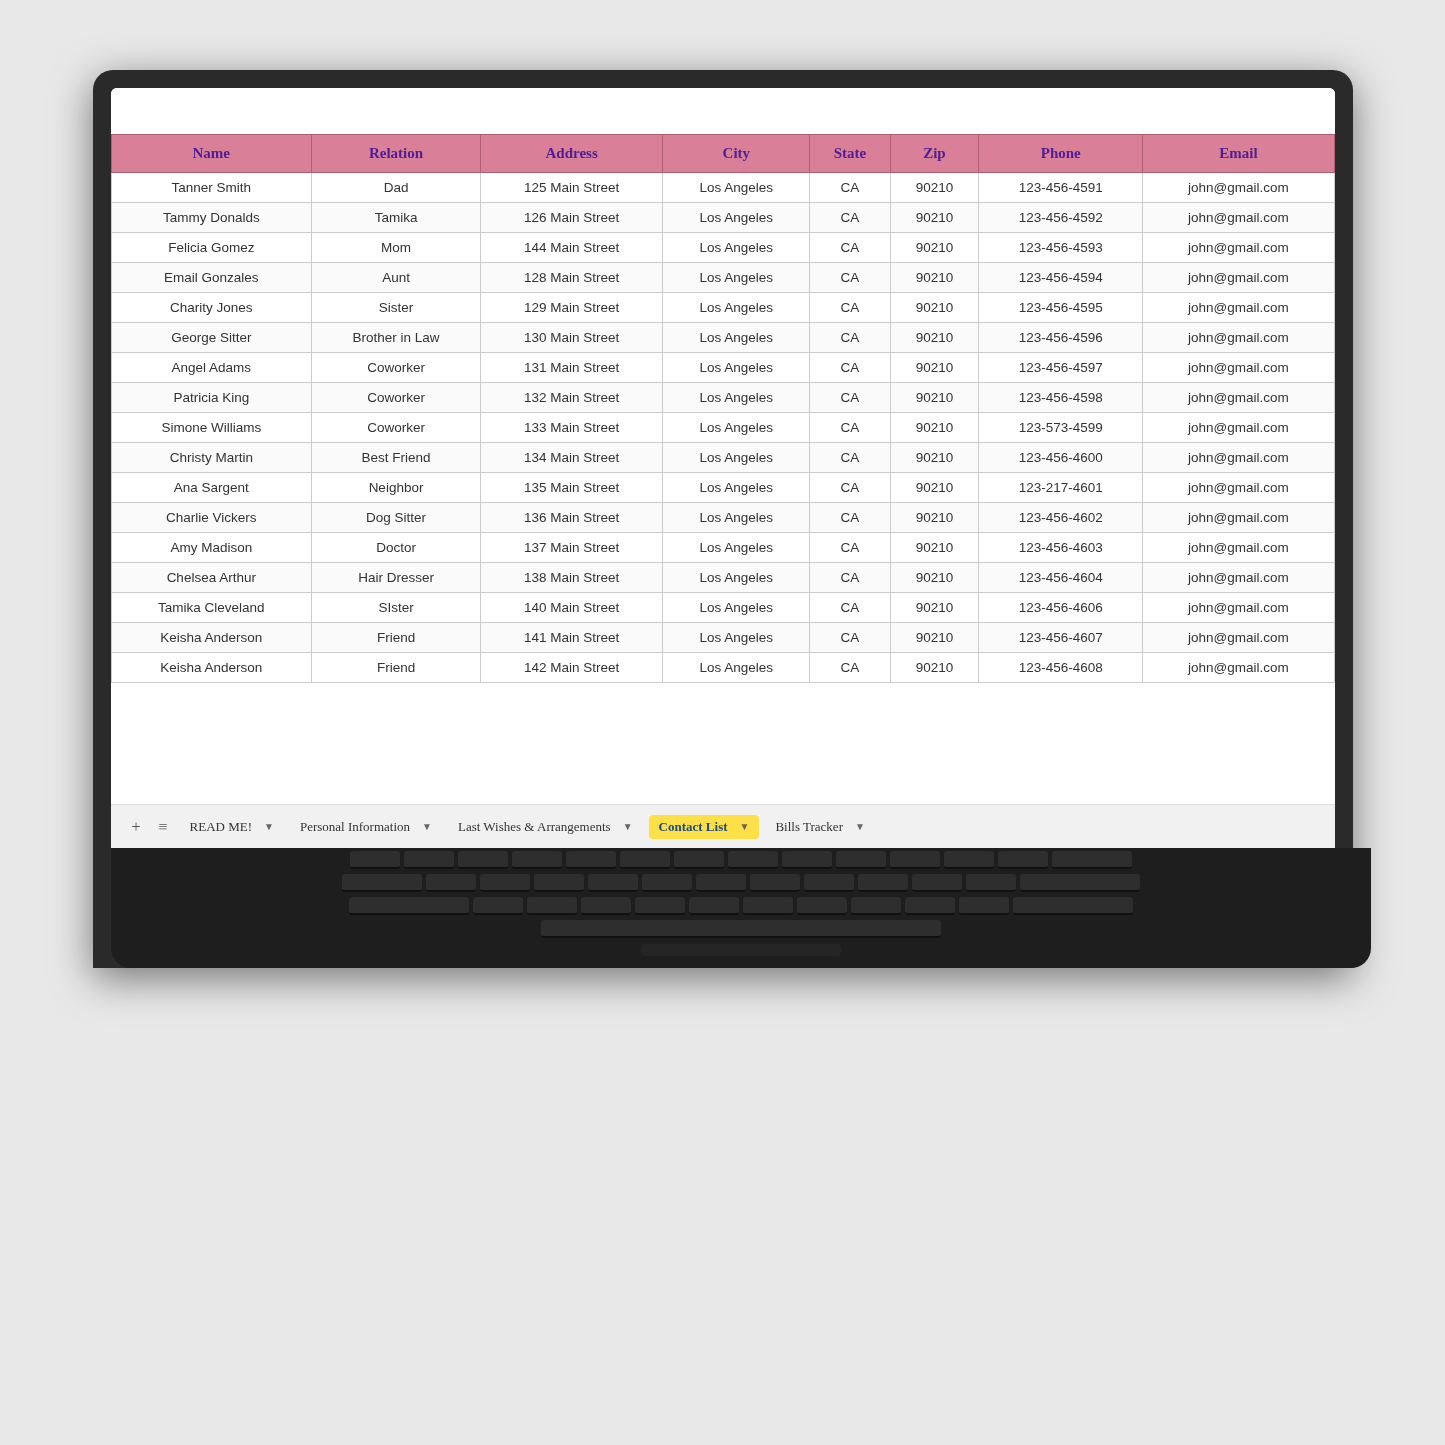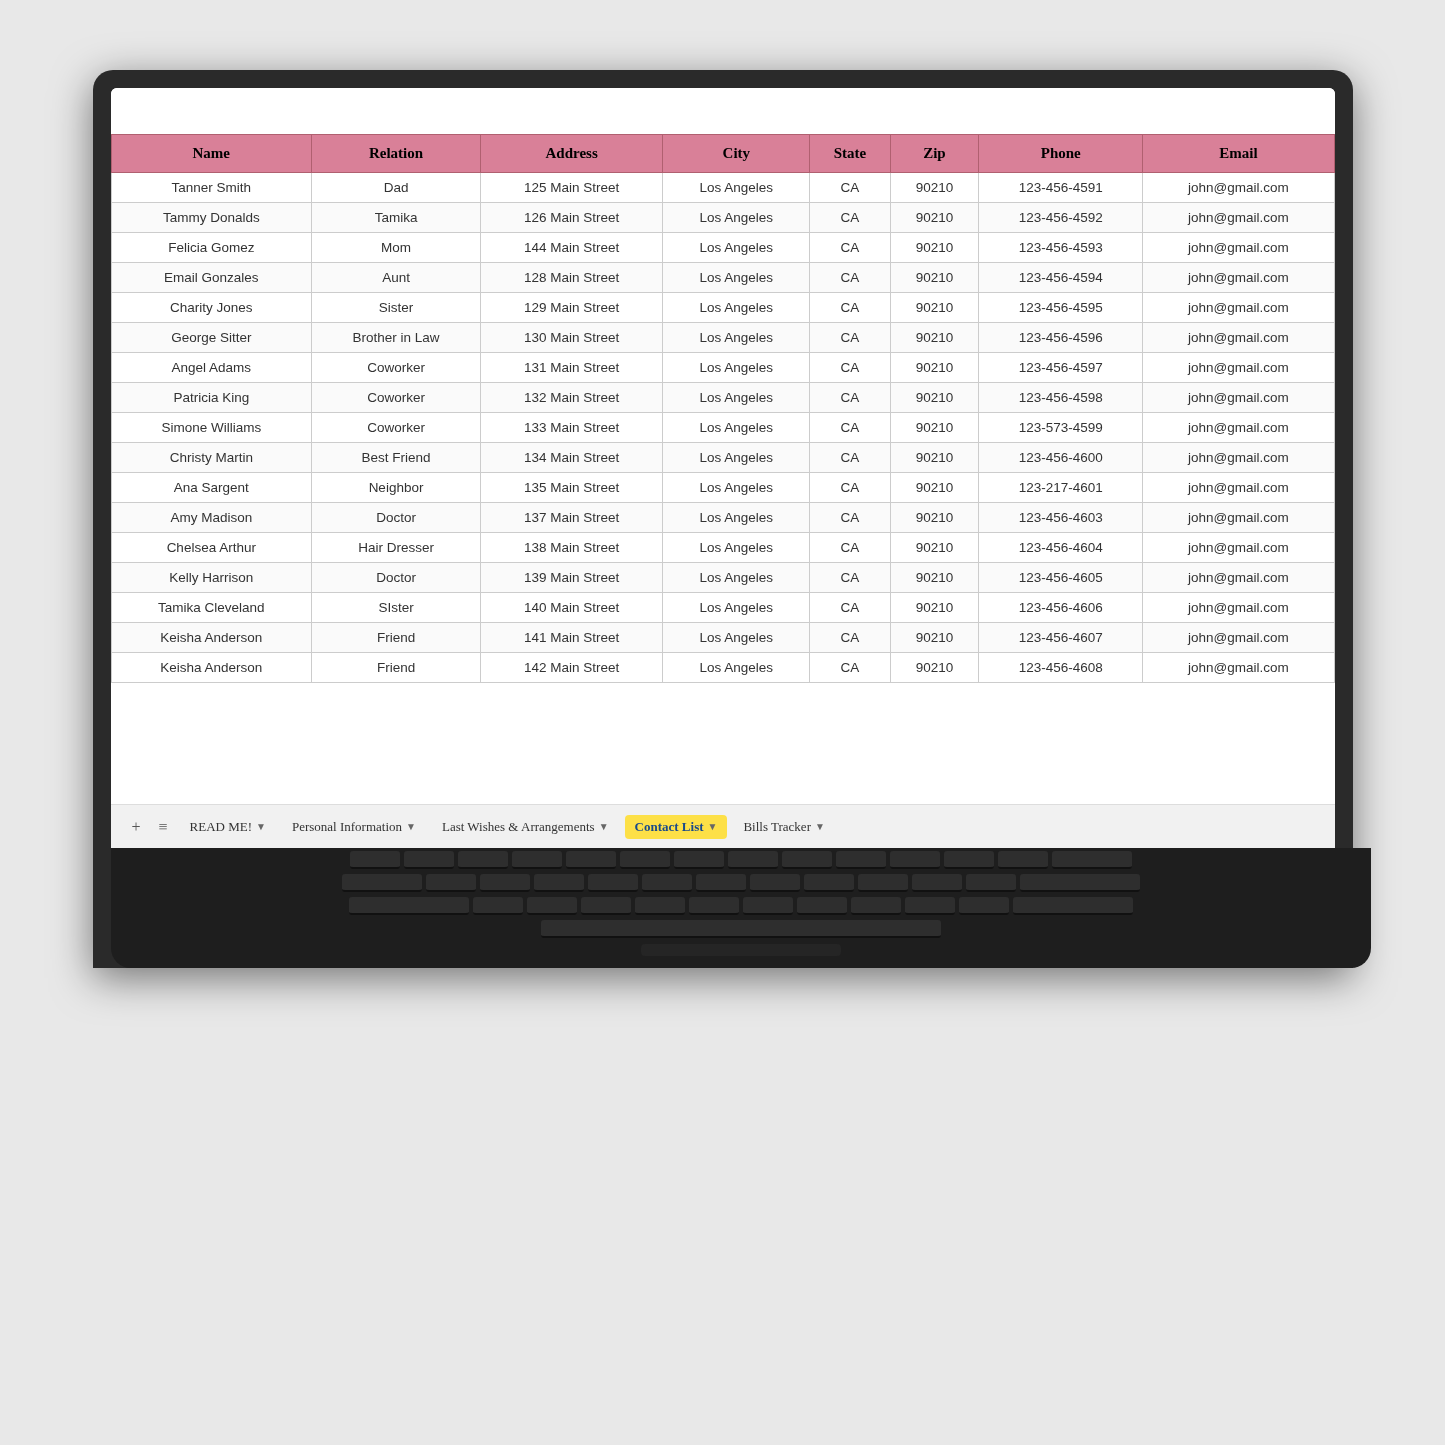--- a/index.html
+++ b/index.html
@@ -104,7 +104,7 @@
 
     thead tr th {
       background: #d98098;
-      color: #000000;
+      color: #4c1d95;
       font-weight: bold;
       font-family: 'Georgia', serif;
       padding: 10px 8px;

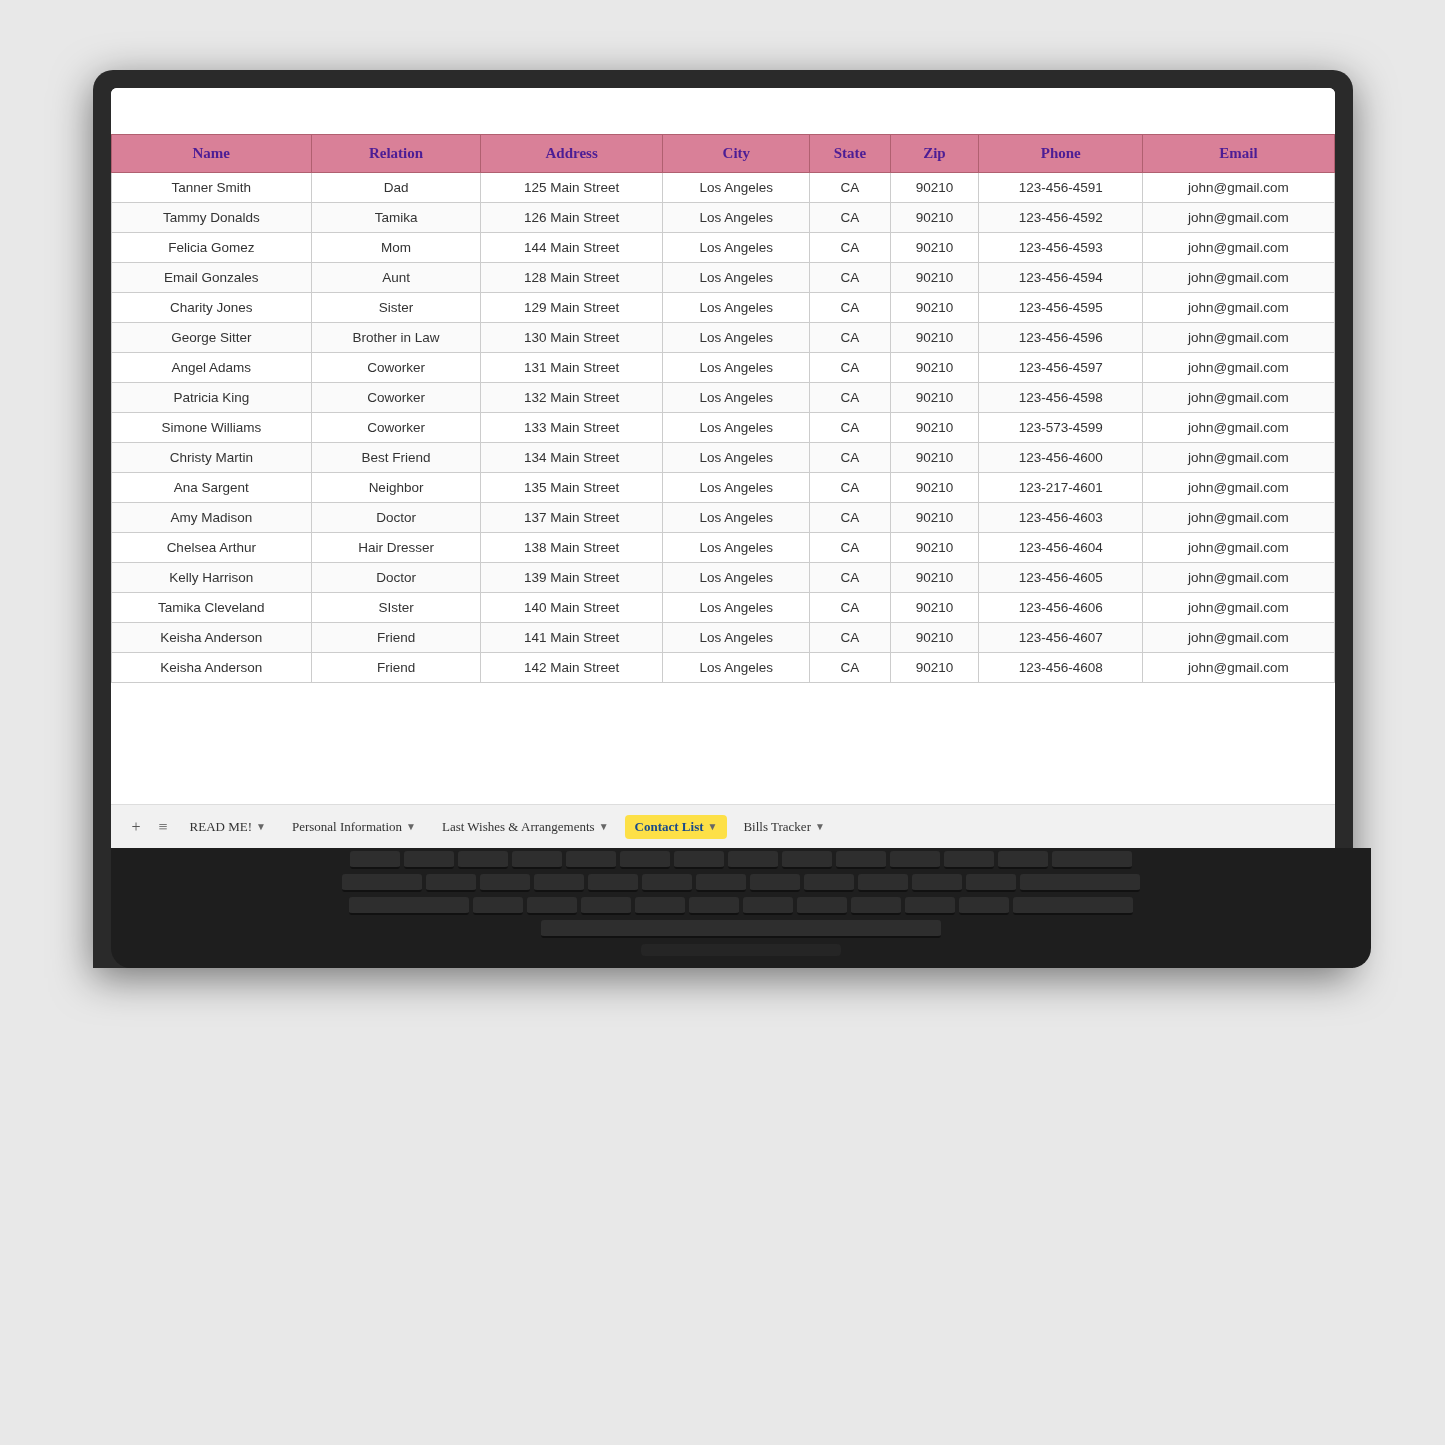--- a/index.html
+++ b/index.html
@@ -369,6 +369,16 @@
               <td>CA</td>
               <td>90210</td>
               <td>123-217-4601</td>
+              <td>john@gmail.com</td>
+            </tr>
+            <tr>
+              <td>Charlie Vickers</td>
+              <td>Dog Sitter</td>
+              <td>136 Main Street</td>
+              <td>Los Angeles</td>
+              <td>CA</td>
+              <td>90210</td>
+              <td>123-456-4602</td>
               <td>john@gmail.com</td>
             </tr>
             <tr>

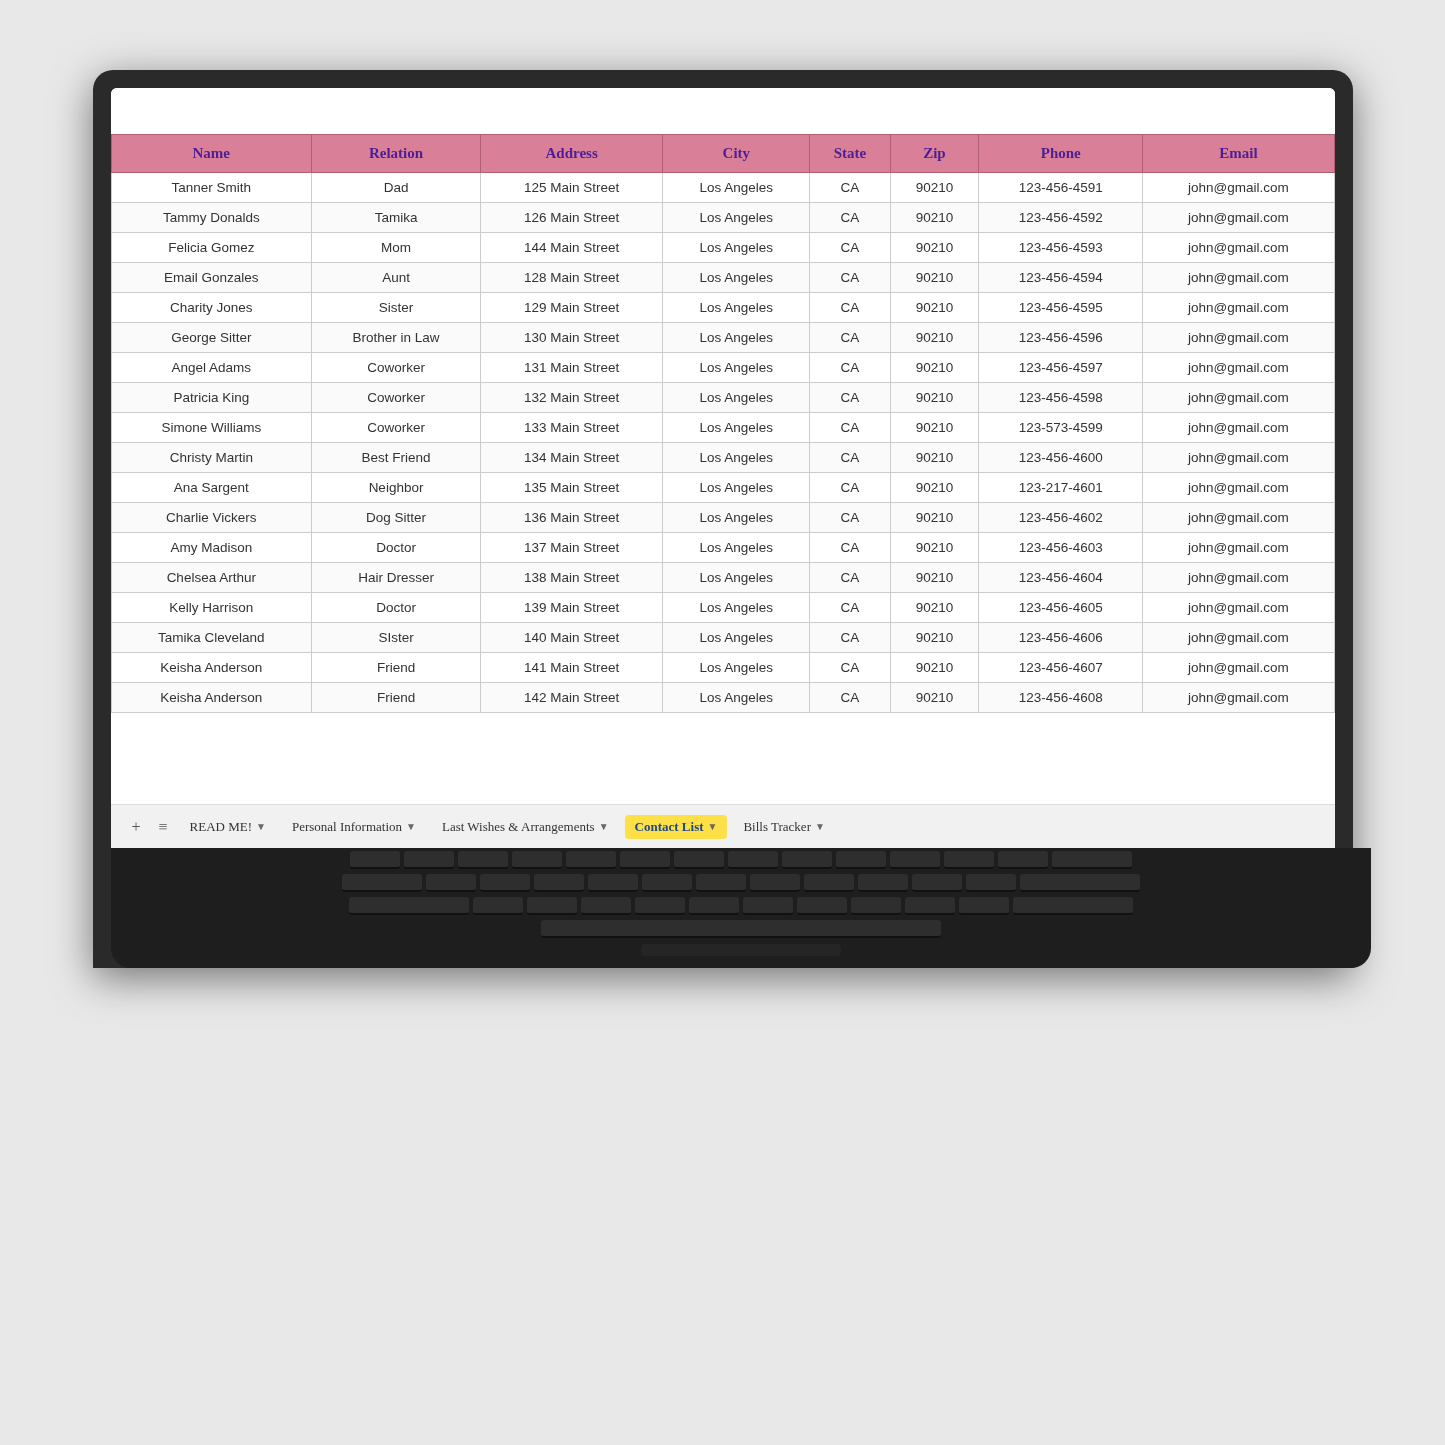--- a/index.html
+++ b/index.html
@@ -399,16 +399,6 @@
               <td>CA</td>
               <td>90210</td>
               <td>123-456-4604</td>
-              <td>john@gmail.com</td>
-            </tr>
-            <tr>
-              <td>Kelly Harrison</td>
-              <td>Doctor</td>
-              <td>139 Main Street</td>
-              <td>Los Angeles</td>
-              <td>CA</td>
-              <td>90210</td>
-              <td>123-456-4605</td>
               <td>john@gmail.com</td>
             </tr>
             <tr>

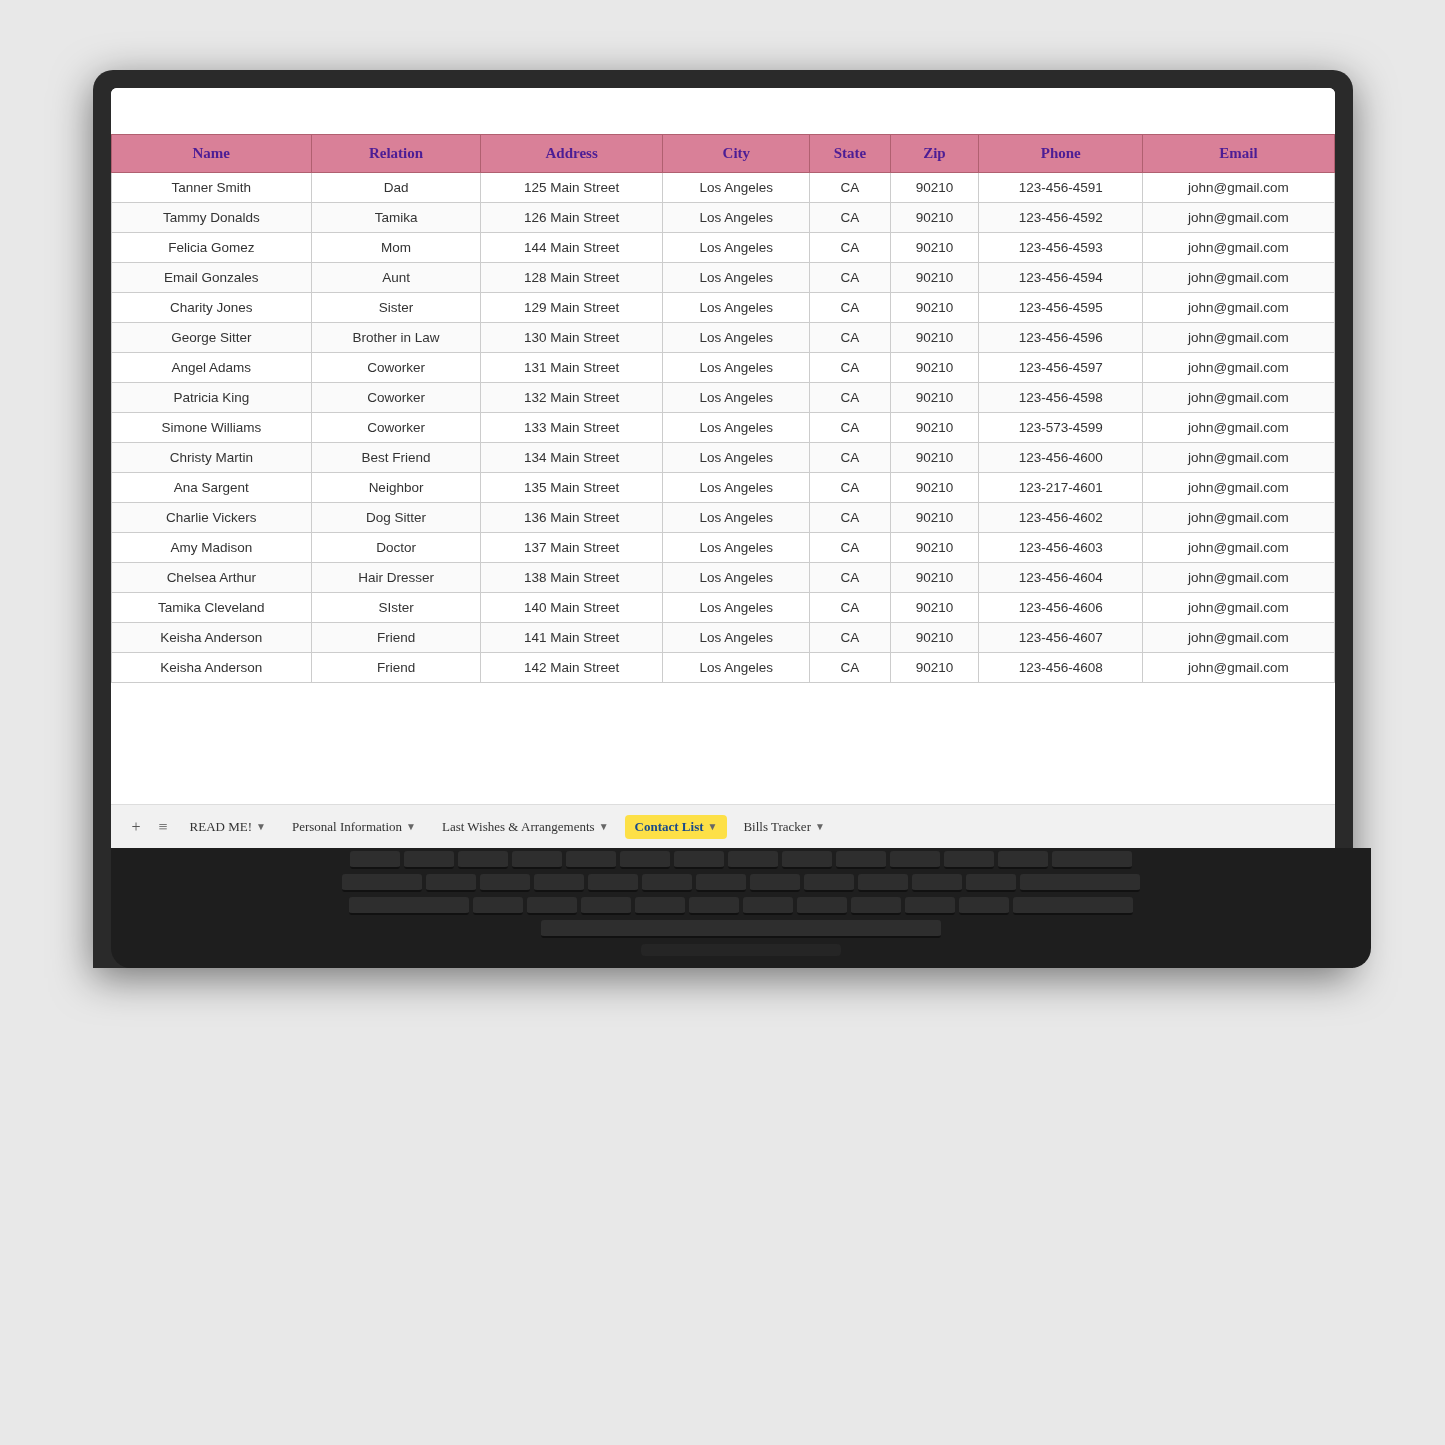--- a/index.html
+++ b/index.html
@@ -157,7 +157,7 @@
       cursor: pointer;
       display: flex;
       align-items: center;
-      gap: 4px;
+      gap: 12px;
       white-space: nowrap;
     }
 

